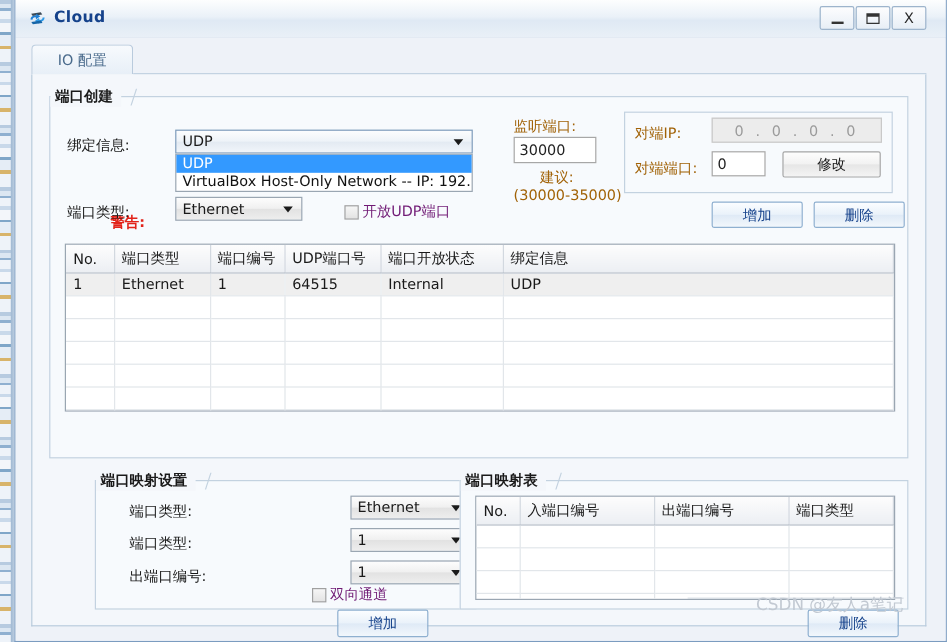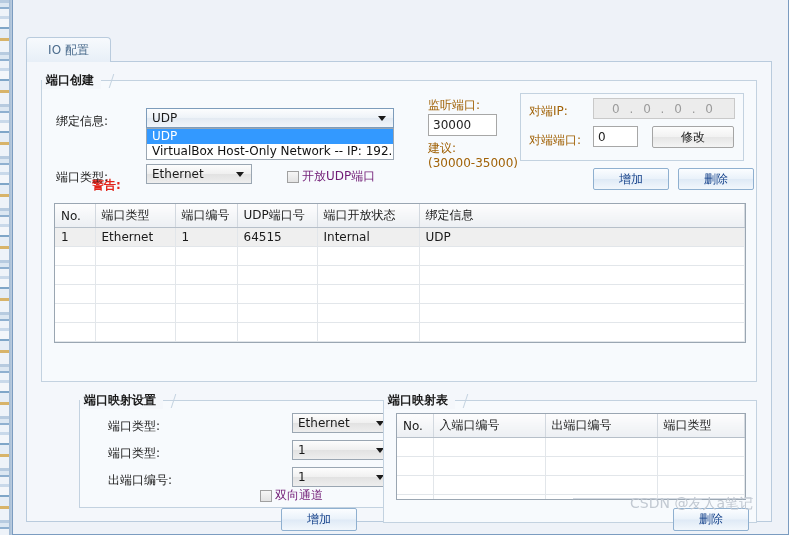--- a/index.html
+++ b/index.html
@@ -149,6 +149,25 @@
 
 <div id="window">
 
+  <div id="titlebar">
+    <svg id="title-icon" viewBox="0 0 17 17">
+      <path d="M3 4.5 L11 3.2 L12.2 5.1 L4.3 6.4 Z" fill="#3b4a57"></path>
+      <path d="M2.4 9.2 C2.4 6.8 4.6 5.6 7.4 5.9 L6.9 4.3 L10.6 6.5 L7.1 9.1 L6.7 7.4 C5.1 7.2 4.1 8 4.1 9.4 Z" fill="#1f7fd4"></path>
+      <path d="M14.2 7.6 C14.2 10.1 12 11.4 9.2 11.1 L9.7 12.7 L6 10.5 L9.5 7.9 L9.9 9.6 C11.5 9.8 12.5 9 12.5 7.6 Z" fill="#2e9ae8"></path>
+      <path d="M3.1 11.3 L11.3 10.1 L12.4 12.1 L4.4 13.3 Z" fill="#1565a8"></path>
+    </svg>
+    <div id="title-text">Cloud</div>
+
+    <div class="wbtn" id="btn-min">
+      <span class="glyph-min"></span>
+    </div>
+    <div class="wbtn" id="btn-max">
+      <span class="glyph-max"></span>
+    </div>
+    <div class="wbtn" id="btn-close">
+      <span>X</span>
+    </div>
+  </div>
 
   <div id="client">
 

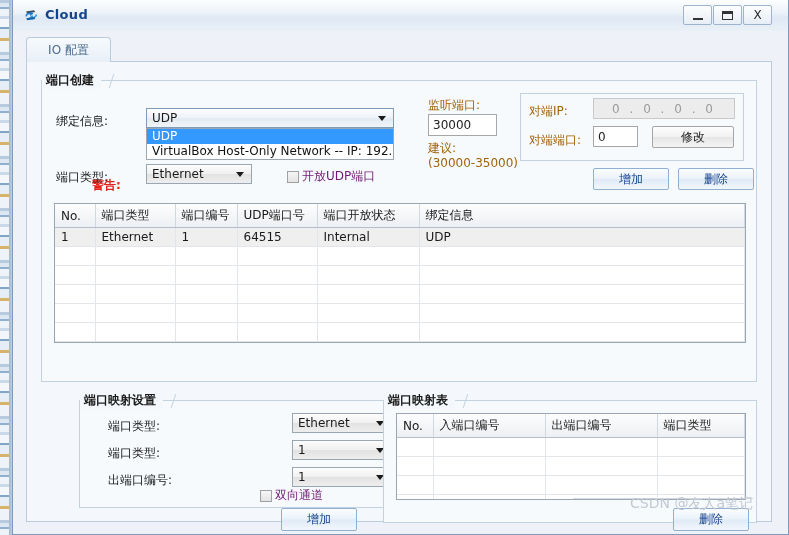--- a/index.html
+++ b/index.html
@@ -211,7 +211,7 @@
         <div class="txt" style="left:386px;top:33px;width:69px;height:22px;">
           <span>30000</span>
         </div>
-        <div class="lbl dim" style="left:386px;top:59px;text-align:right;">建议:</div>
+        <div class="lbl dim" style="left:408px;top:59px;text-align:right;">建议:</div>
         <div class="lbl dim" style="left:386px;top:75px;">(30000-35000)</div>
 
         <div style="position:absolute;left:478px;top:12px;width:224px;height:68px;border:1px solid #c3d2e0;box-sizing:border-box;"></div>

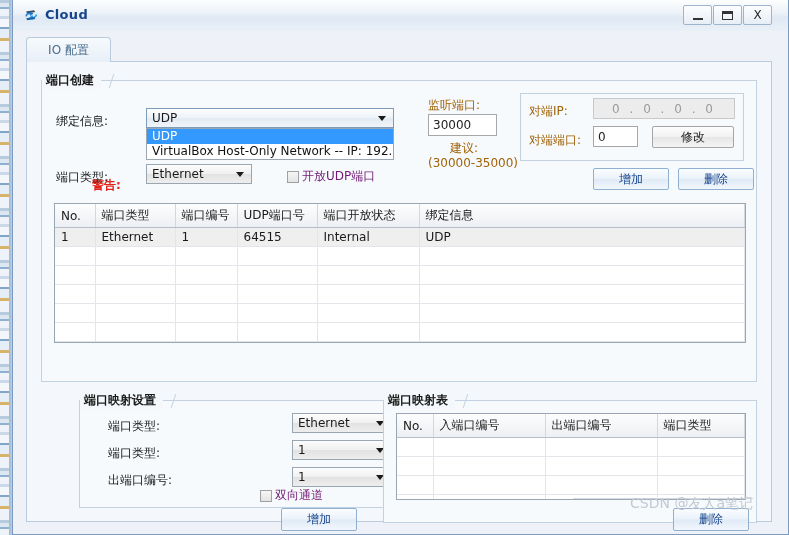--- a/index.html
+++ b/index.html
@@ -348,7 +348,7 @@
         <span>增加</span>
       </div>
 
-      <div class="group" style="left:356px;top:338px;width:374px;height:123px;">
+      <div class="group" style="left:356px;top:338px;width:374px;height:108px;">
         <div class="group-title">端口映射表</div>
 
         <div class="tablewrap" style="left:12px;top:12px;width:350px;height:87px;">

